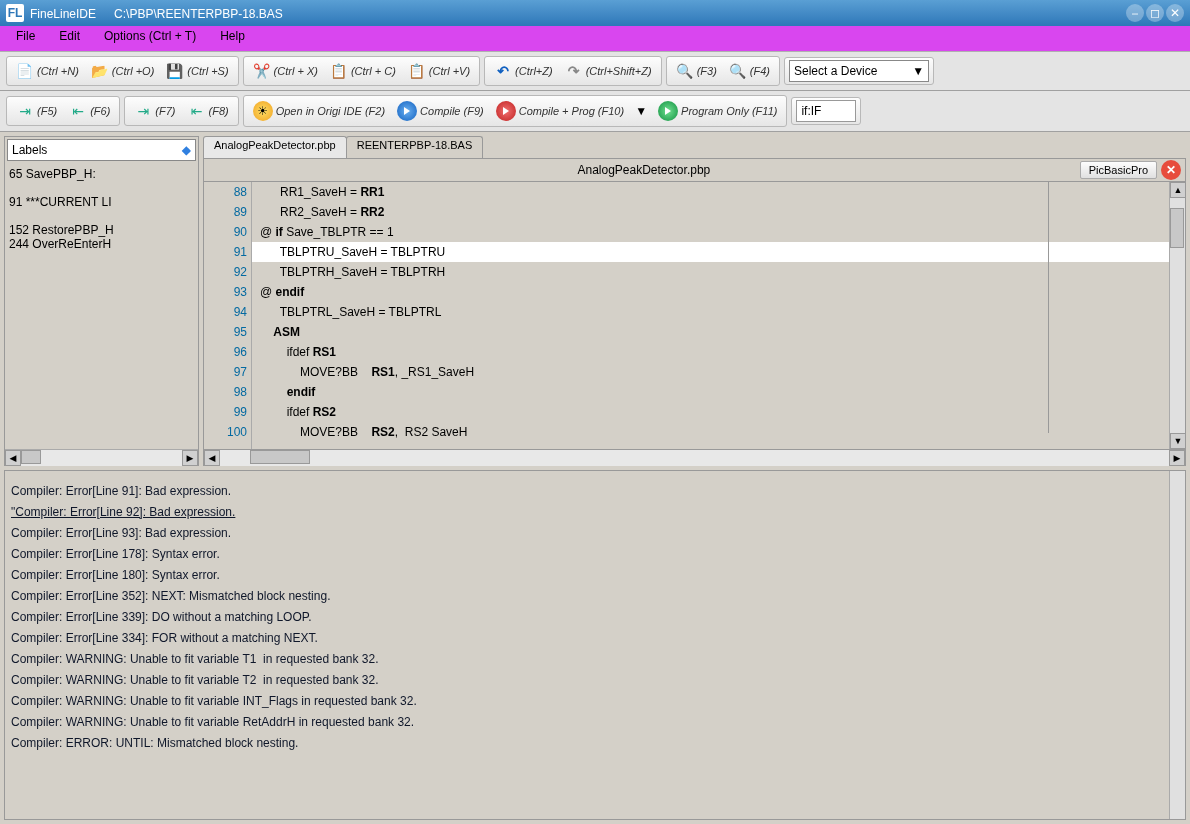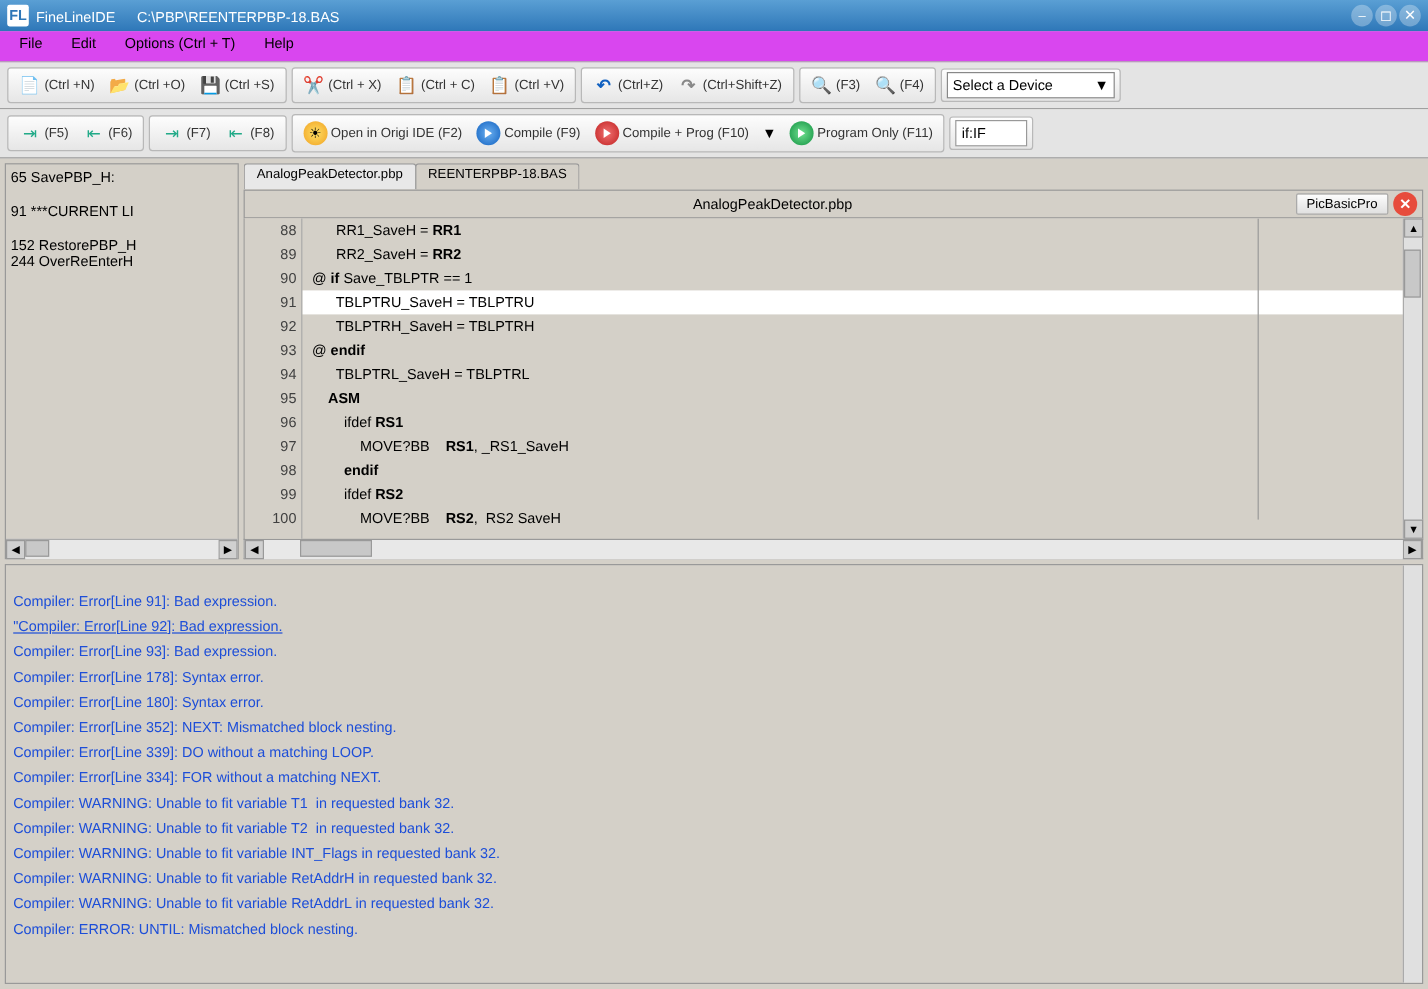--- a/index.html
+++ b/index.html
@@ -18,7 +18,7 @@
 .tool-group { display: flex; align-items: center; border: 1px solid #b8b8b8; border-radius: 3px; background: linear-gradient(to bottom,#fdfdfd,#e6e6e6); padding: 2px 4px; gap: 2px; }
 .tool-btn { display: flex; align-items: center; gap: 3px; padding: 3px 5px; border-radius: 2px; cursor: pointer; }
 .tool-btn .ico { width: 18px; height: 18px; display: flex; align-items: center; justify-content: center; font-size: 14px; }
-.tool-btn .lbl { font-size: 11px; color: #333; }
+.tool-btn .lbl { font-size: 11px; color: #333; font-style: italic; }
 .device-select { border: 1px solid #888; background: #fff; padding: 2px 4px; font-size: 11px; width: 140px; height: 22px; display:flex; align-items:center; justify-content:space-between;}
 .if-box { border: 1px solid #999; background: #fff; padding: 2px 4px; font-size: 12px; width: 60px; height: 22px; }
 

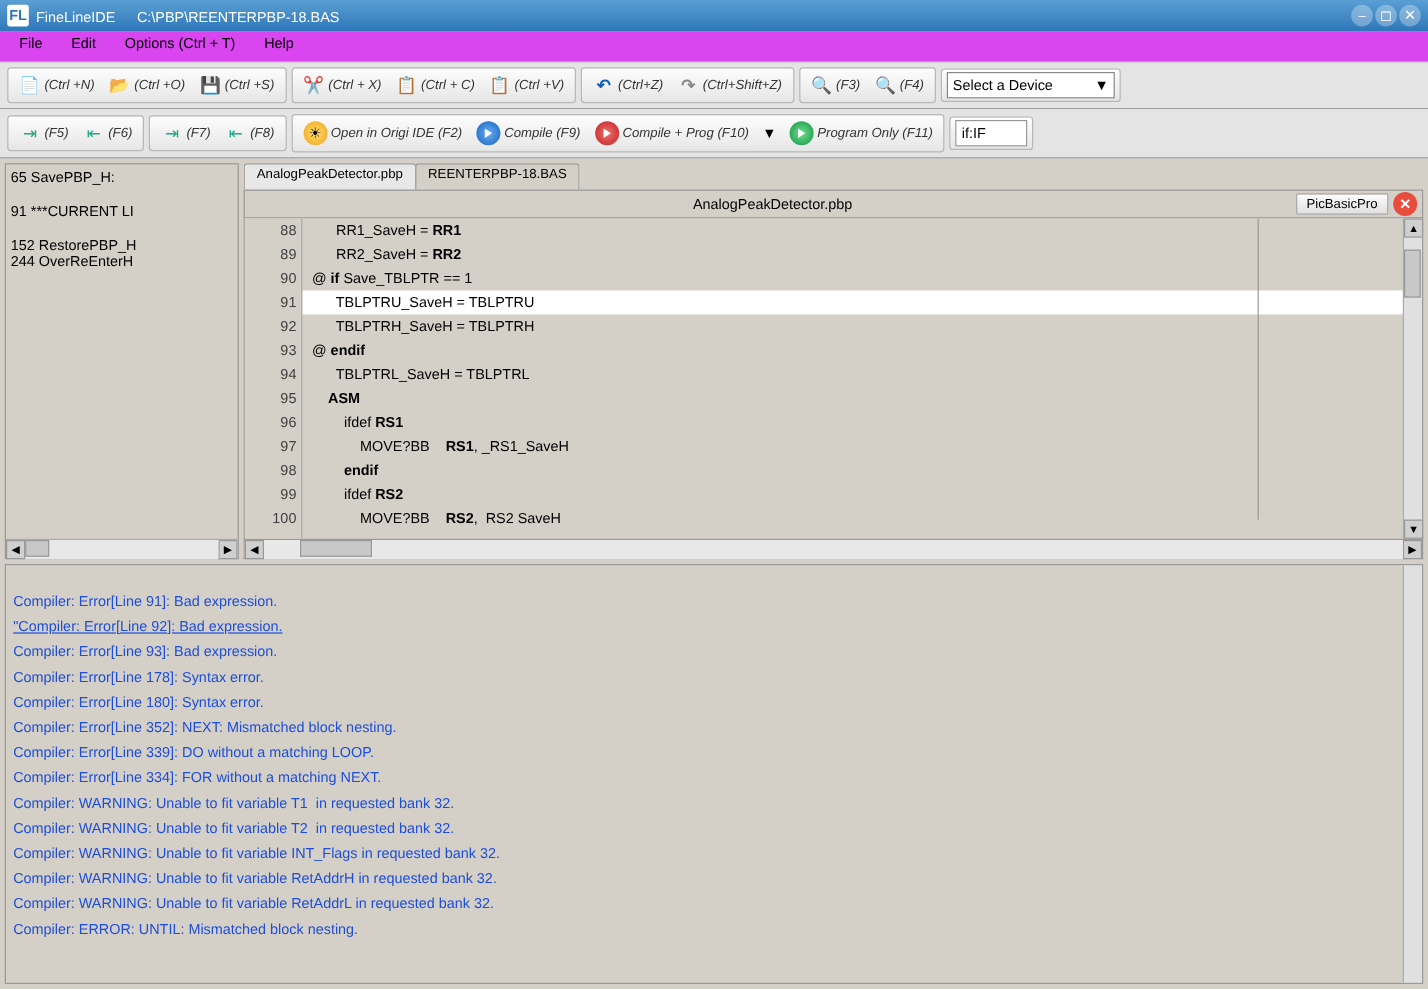--- a/index.html
+++ b/index.html
@@ -202,6 +202,10 @@
 <div class="main-area">
 
   <div class="left-panel">
+    <div class="labels-dd">
+      <span>Labels</span>
+      <span style="color:#3080e0">◆</span>
+    </div>
     <div class="labels-list" id="labels-list">
         <div>65 SavePBP_H:</div>
         <div>&nbsp;</div>

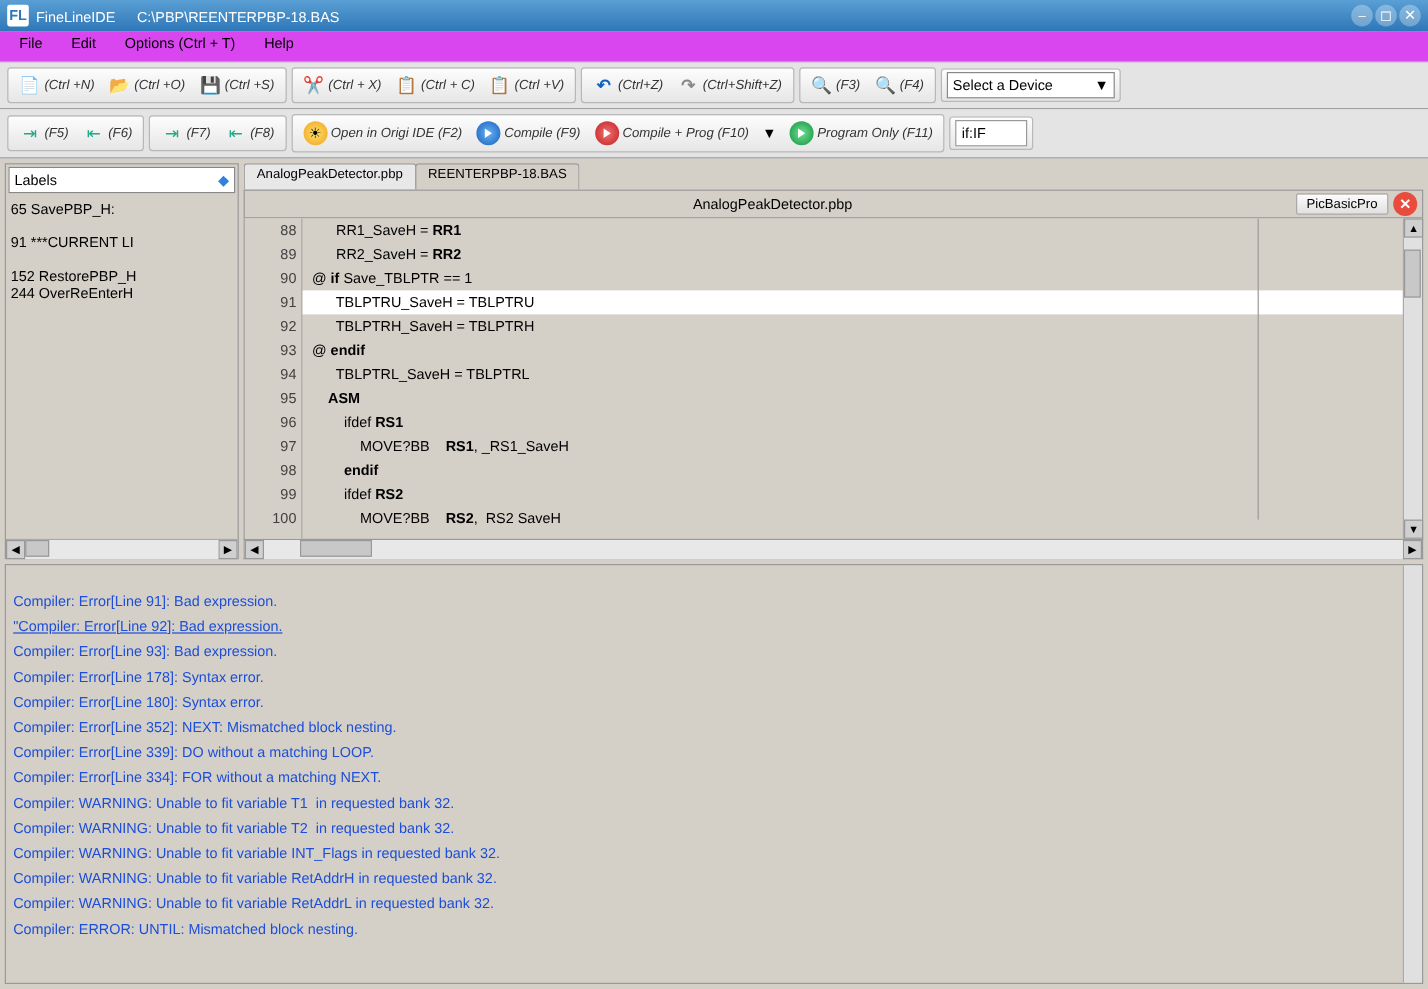--- a/index.html
+++ b/index.html
@@ -43,7 +43,7 @@
 .doc-header .close-btn { width: 20px; height: 20px; background: #e74c3c; border-radius: 50%; color: white; display:flex;align-items:center;justify-content:center; margin-left:4px; cursor:pointer; font-weight:bold;}
 
 .editor-wrap { border: 1px solid #999; border-top: none; flex: 1; display: flex; background: #d4d0c8; min-height: 0; position: relative;}
-.gutter { width: 48px; background: #d4d0c8; border-right: 1px solid #aaa; font-family: "Courier New", monospace; font-size: 13px; text-align: right; padding-right: 4px; color: #404040;}
+.gutter { width: 48px; background: #d4d0c8; border-right: 1px solid #aaa; font-family: "Courier New", monospace; font-size: 13px; text-align: right; padding-right: 4px; color: #0369a1;}
 .gutter div { height: 20px; line-height: 20px; }
 .code { flex: 1; font-family: "Courier New", monospace; font-size: 15px; overflow: hidden; position: relative; }
 .code-line { height: 20px; line-height: 20px; white-space: pre; padding-left: 8px; color: #000;}

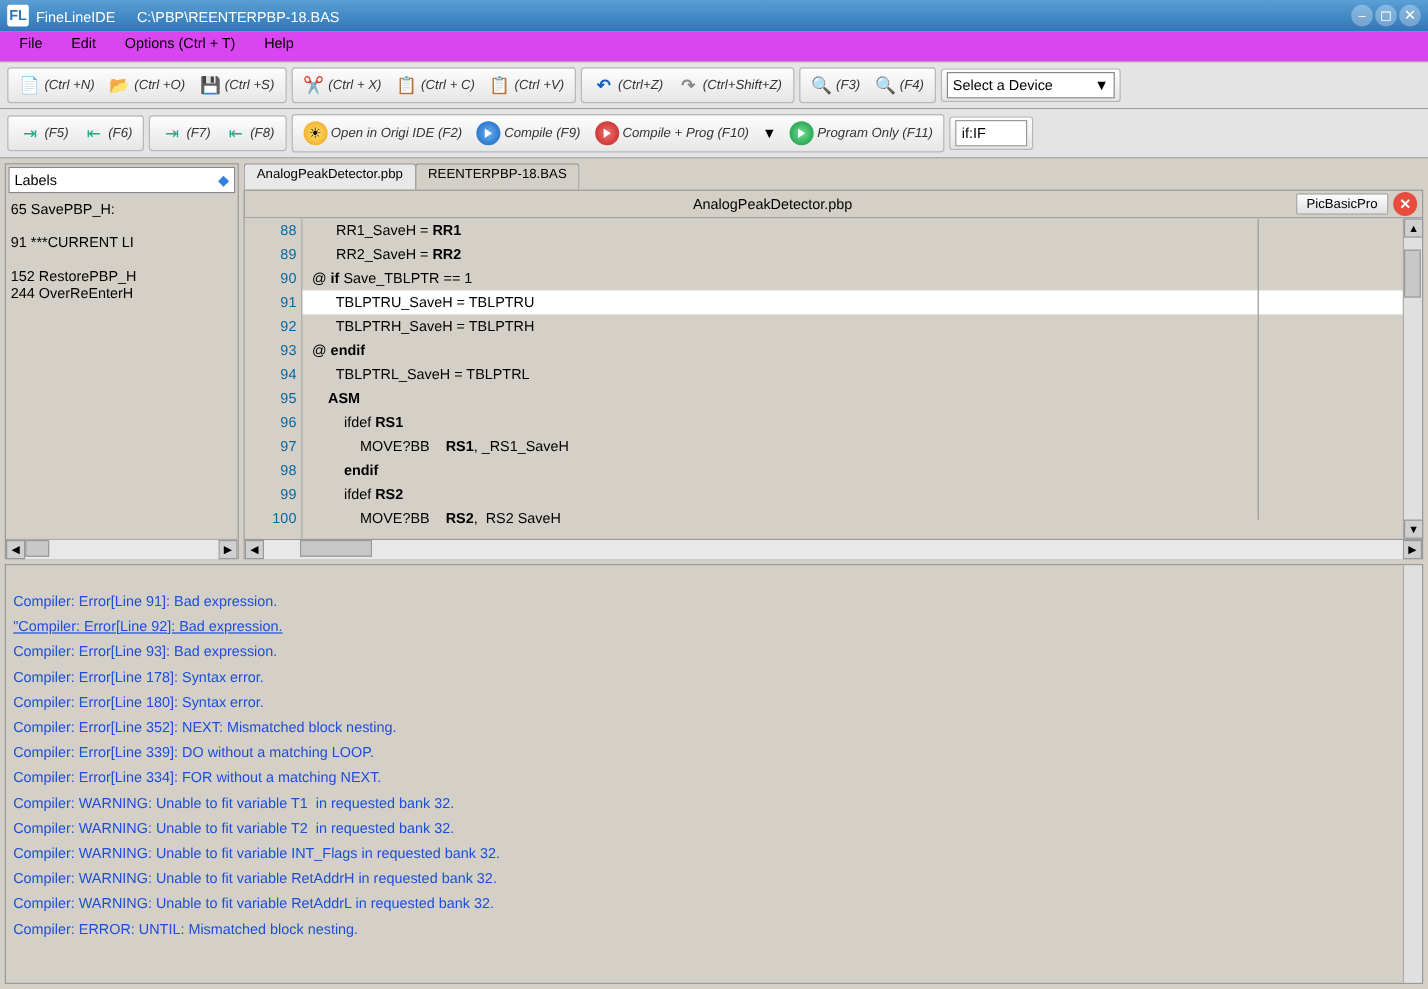--- a/index.html
+++ b/index.html
@@ -55,7 +55,7 @@
 .vscrollbar .track{flex:1;position:relative;}
 .vscrollbar .thumb{position:absolute;width:14px;left:0;background:#c8c8c8;border:1px solid #999;}
 
-.bottom-panel { height: 350px; border: 1px solid #999; margin: 0 4px 4px 4px; background: #d4d0c8; font-family: "Courier New", monospace; font-size: 15px; padding: 20px 6px; overflow: hidden; position:relative; color:#1d4ed8;}
+.bottom-panel { height: 350px; border: 1px solid #999; margin: 0 4px 4px 4px; background: #d4d0c8; font-family: "Courier New", monospace; font-size: 15px; padding: 10px 6px; overflow: hidden; position:relative; color:#0f172a;}
 .bottom-panel .line { white-space: pre; height: 21px; line-height: 21px; }
 .bottom-panel .line.cursor-line { text-decoration: underline; }
 .bottom-panel .vscroll { position:absolute; right:0; top:0; bottom:0; width:16px; background:#e0e0e0; border-left:1px solid #aaa;}

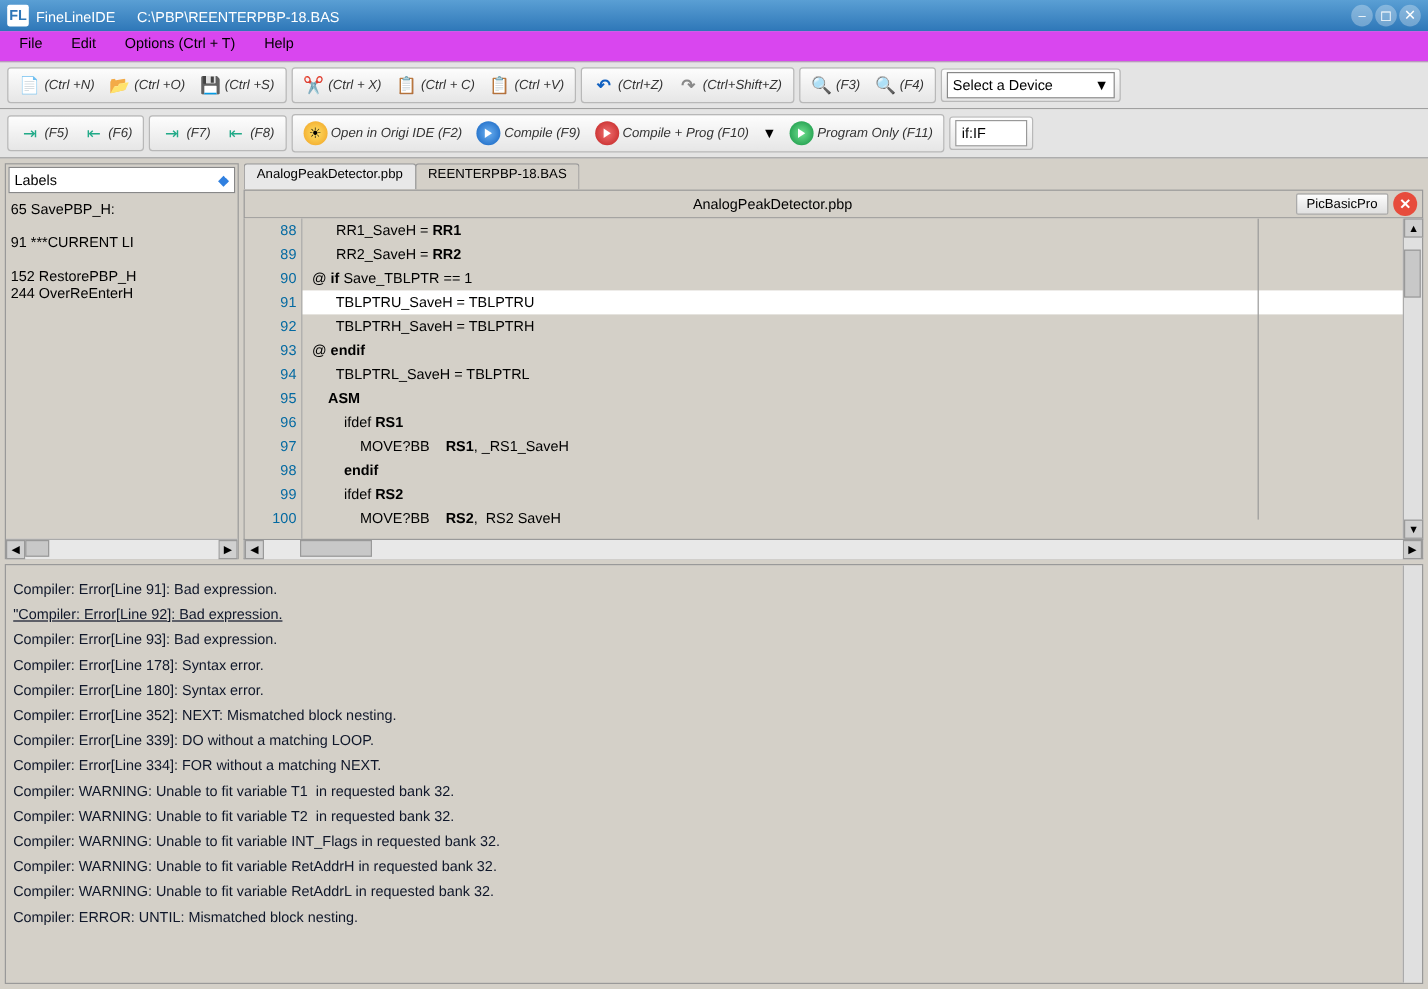--- a/index.html
+++ b/index.html
@@ -296,7 +296,6 @@
     <div class="line">Compiler: WARNING: Unable to fit variable T2  in requested bank 32.</div>
     <div class="line">Compiler: WARNING: Unable to fit variable INT_Flags in requested bank 32.</div>
     <div class="line">Compiler: WARNING: Unable to fit variable RetAddrH in requested bank 32.</div>
-    <div class="line">Compiler: WARNING: Unable to fit variable RetAddrL in requested bank 32.</div>
     <div class="line">Compiler: ERROR: UNTIL: Mismatched block nesting.</div>
     <div class="vscroll"></div>
 </div>

